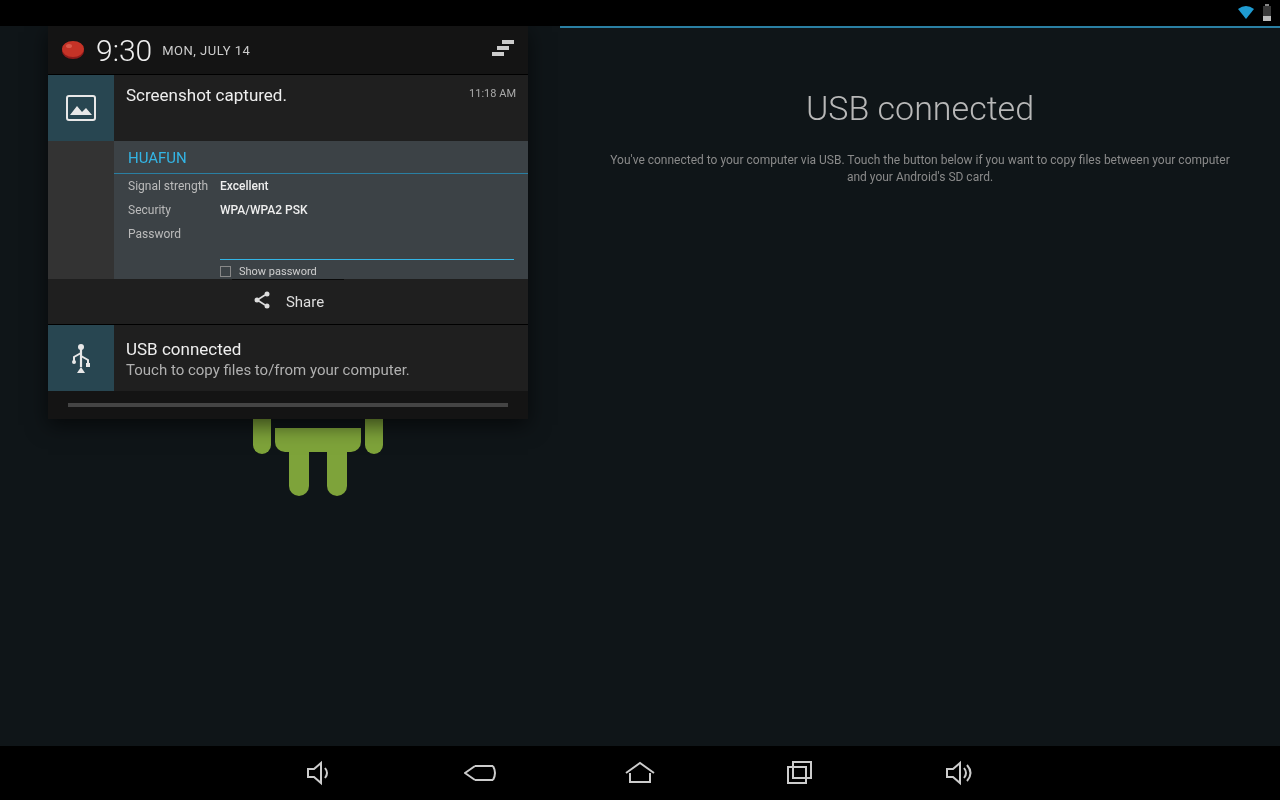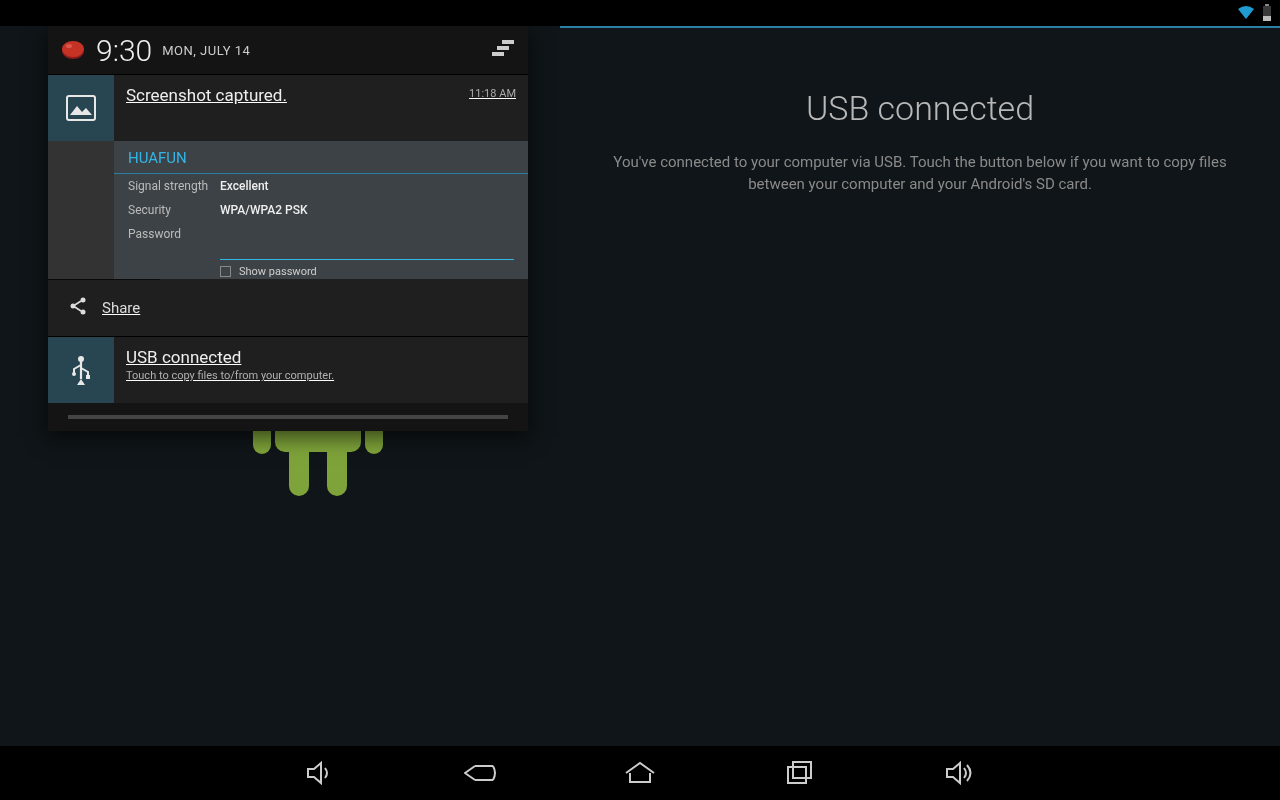--- a/index.html
+++ b/index.html
@@ -54,7 +54,7 @@
   .shade-header .clearall { cursor:pointer; }
   .jelly { width:26px; height:20px; }
 
-  .notif { display:flex; align-items:flex-start; border-top:1px solid #000; background:#1f1f1f;text-decoration:underline; }
+  .notif { display:flex; align-items:center; border-top:1px solid #000; background:#1f1f1f; }
   .notif .nicon { width:66px; height:66px; background:#284651; display:flex; align-items:center; justify-content:center; flex-shrink:0; }
   .notif .nbody { flex:1; padding:10px 12px 8px; }
   .notif .ntitle { font-size:17px; color:#eee; font-weight:400; }

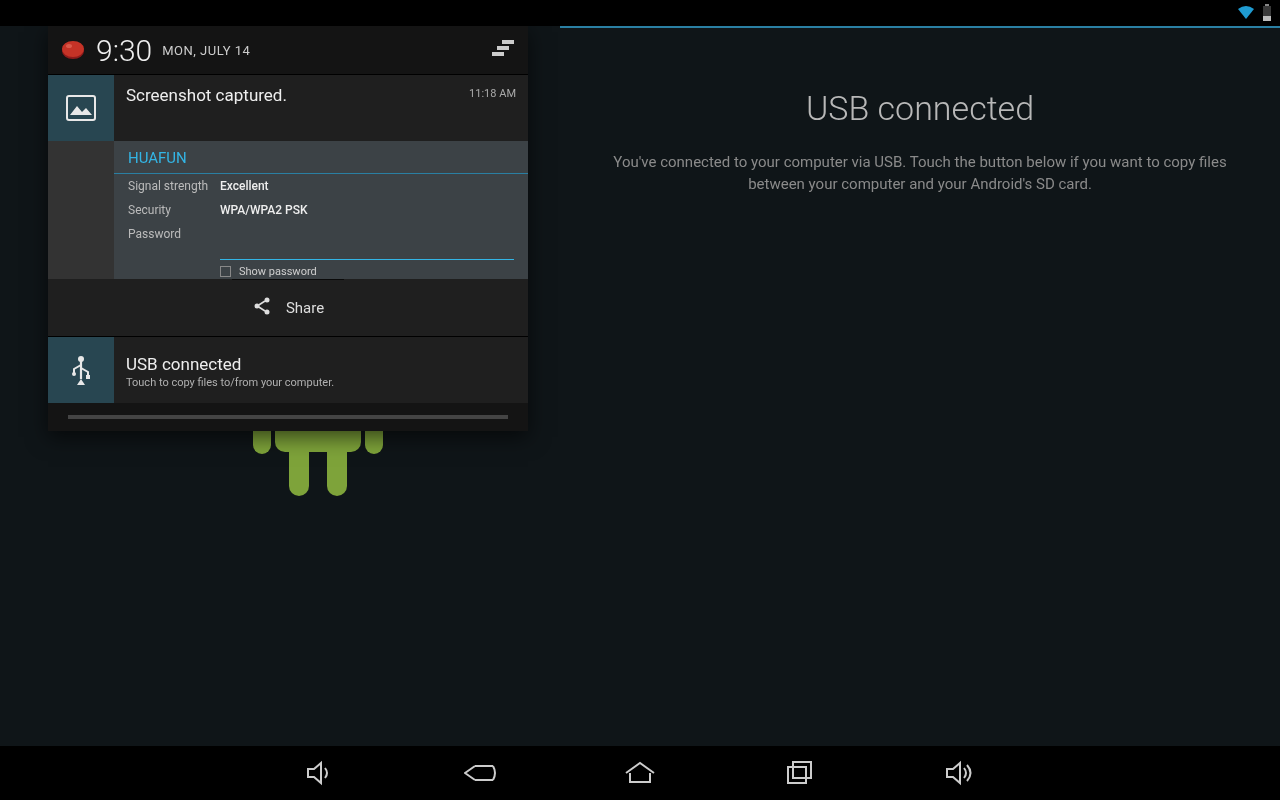--- a/index.html
+++ b/index.html
@@ -20,7 +20,7 @@
   .right { flex:1; position:relative; border-top:2px solid #2a7fa3; }
   .right-inner { padding:60px 40px 0 40px; text-align:center; color:#9c9c9c; }
   .right h1 { font-weight:300; font-size:34px; color:#b8b8b8; margin-bottom:24px; }
-  .right p { font-size:15px; line-height:1.45; color:#8a8a8a; }
+  .right p { font-size:12px; line-height:1.45; color:#8a8a8a; }
   .primary-btn { position:absolute; bottom:18px; left:50%; transform:translateX(-50%); background:#4d4d4d; color:#e6e6e6; border:none; padding:12px 22px; font-size:19px; cursor:pointer; }
 
   

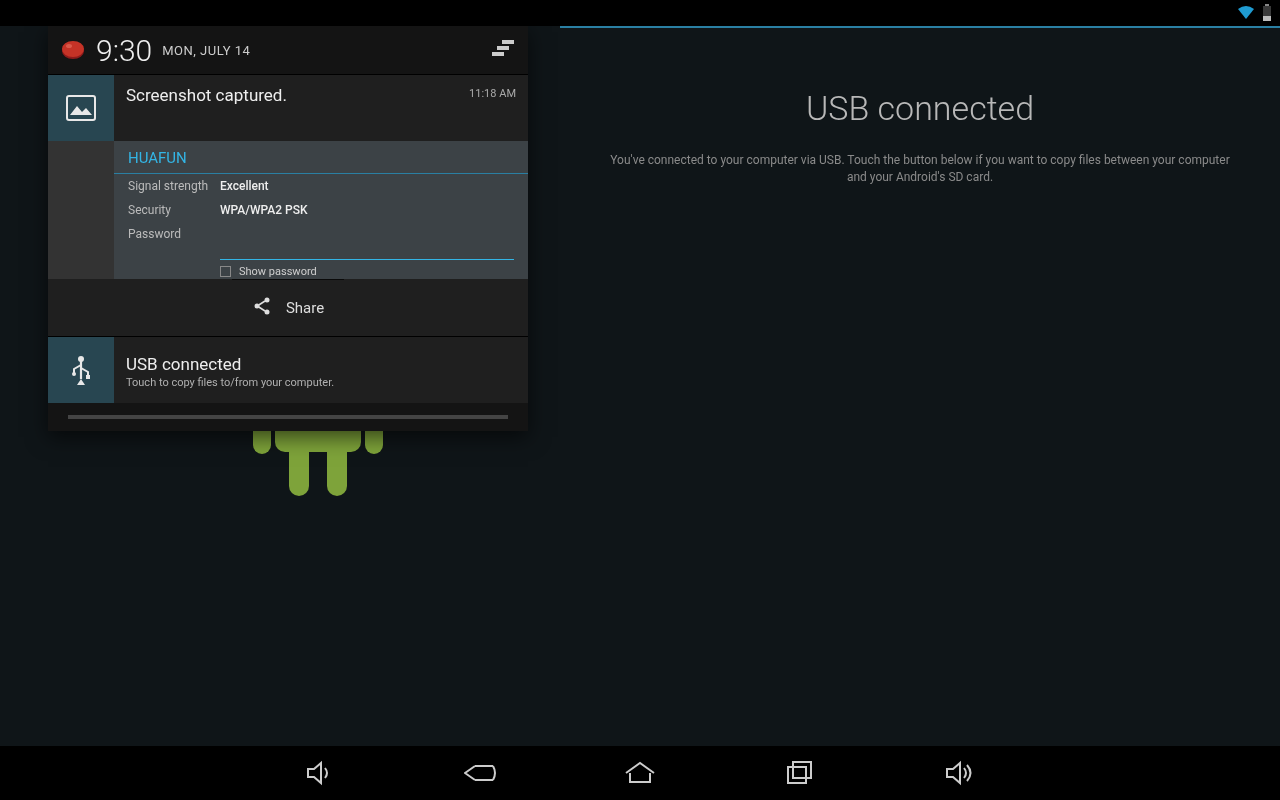--- a/index.html
+++ b/index.html
@@ -63,7 +63,7 @@
   .notif.expanded { flex-direction:column; }
   .notif.expanded .toprow { display:flex; width:100%; }
   .notif .bigpic { width:100%; height:138px; background:#333; position:relative; overflow:hidden; }
-  .notif .actionrow { display:flex; align-items:center; gap:14px; padding:16px 20px; background:#1f1f1f; color:#ddd; font-size:15px; border-top:1px solid #0a0a0a; cursor:pointer; }
+  .notif .actionrow { display:flex; align-items:center; gap:14px; padding:10px 20px; background:#1f1f1f; color:#ddd; font-size:15px; border-top:1px solid #0a0a0a; cursor:pointer; }
   .shade-handle { height:28px; background:#141414; display:flex; align-items:center; justify-content:center; }
   .shade-handle .bar { width:440px; height:4px; background:#444; }
 

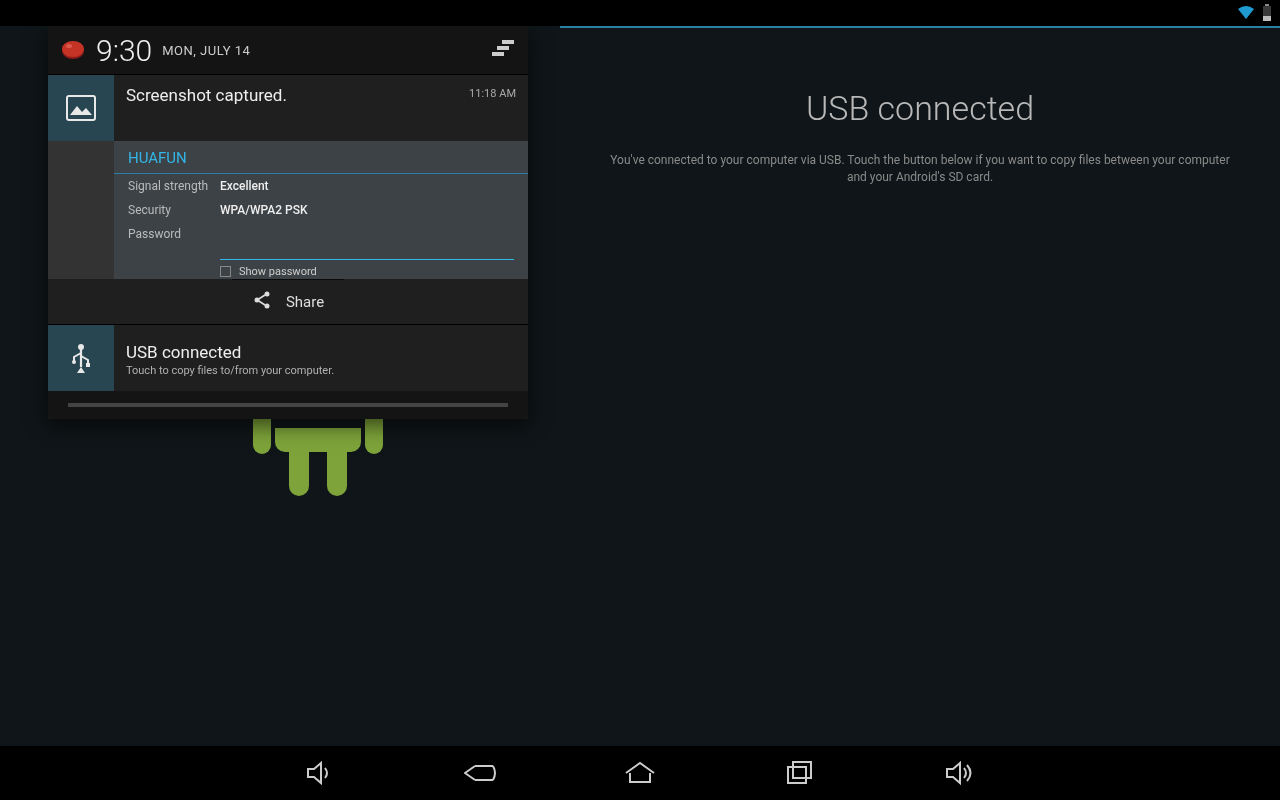--- a/index.html
+++ b/index.html
@@ -58,7 +58,7 @@
   .notif .nicon { width:66px; height:66px; background:#284651; display:flex; align-items:center; justify-content:center; flex-shrink:0; }
   .notif .nbody { flex:1; padding:10px 12px 8px; }
   .notif .ntitle { font-size:17px; color:#eee; font-weight:400; }
-  .notif .nsub { font-size:11px; color:#b0b0b0; margin-top:2px; }
+  .notif .nsub { font-size:15px; color:#b0b0b0; margin-top:2px; }
   .notif .ntime { font-size:11px; color:#aaa; padding:12px 12px 0 0; }
   .notif.expanded { flex-direction:column; }
   .notif.expanded .toprow { display:flex; width:100%; }

